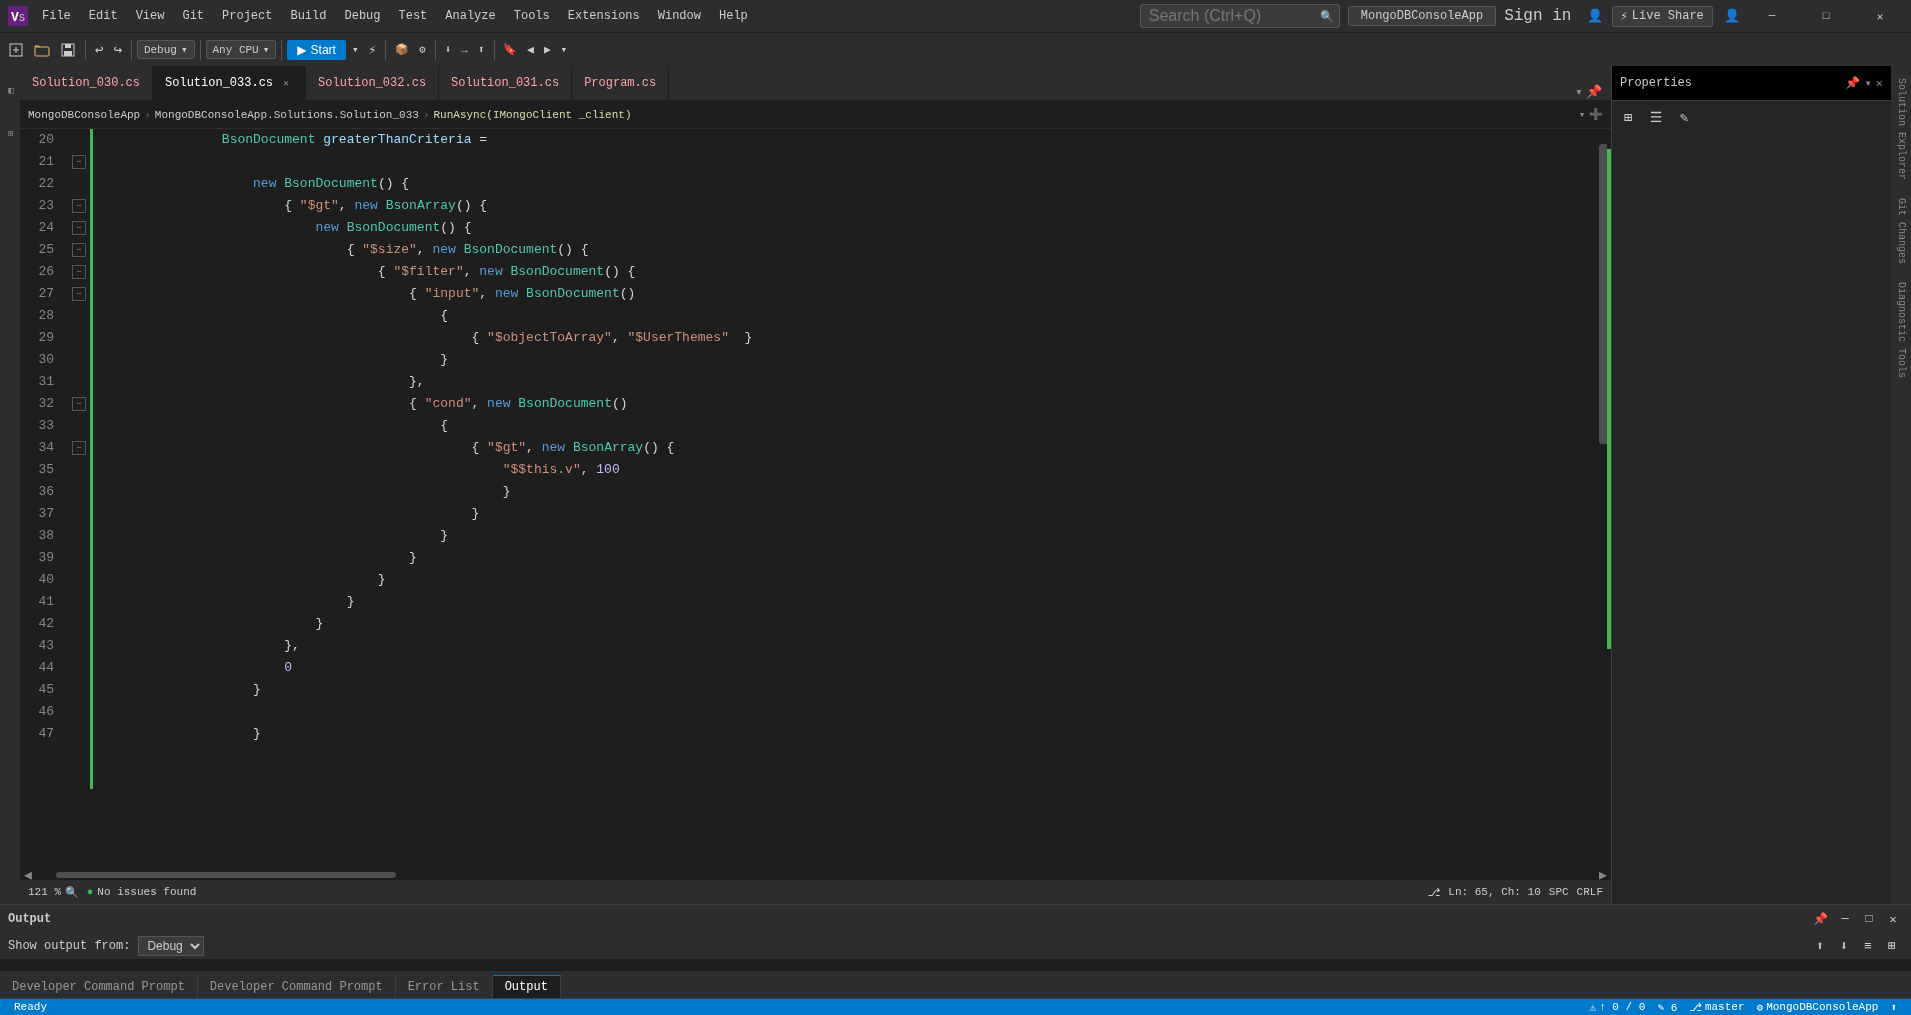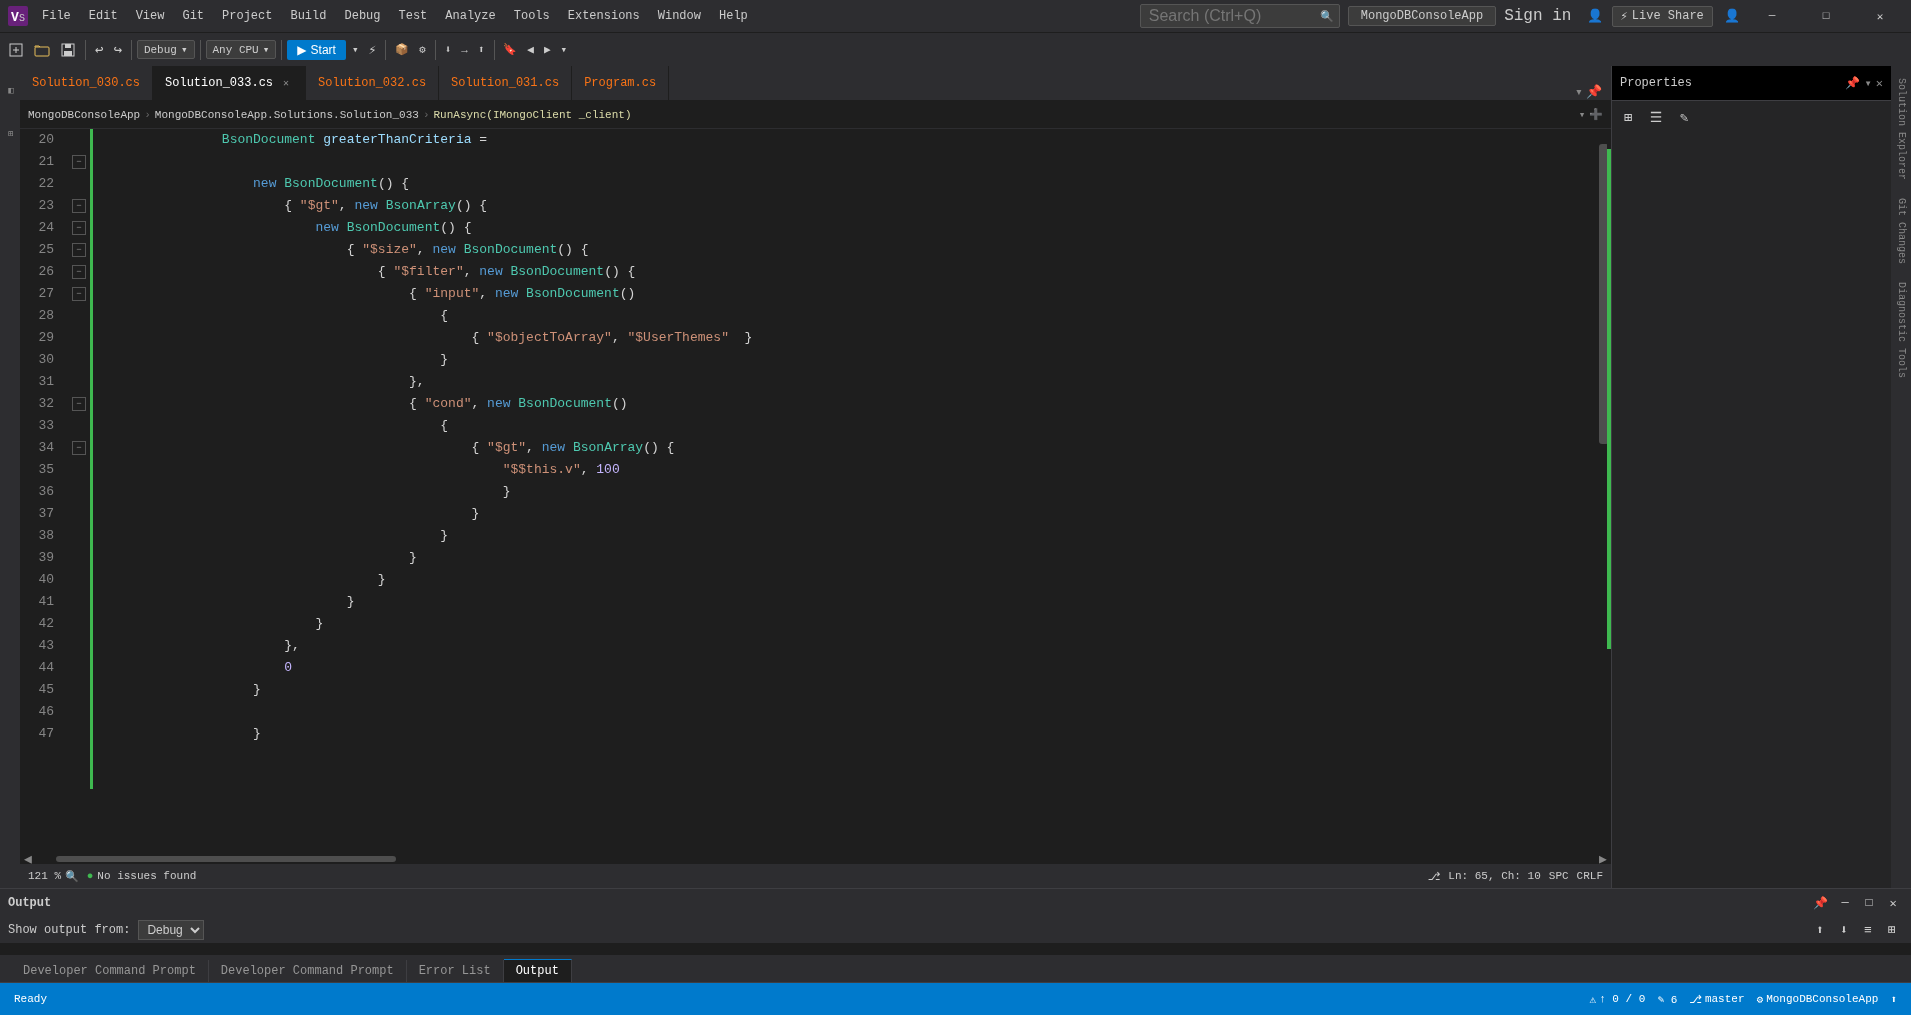--- a/index.html
+++ b/index.html
@@ -184,7 +184,7 @@
       gap: 6px;
       cursor: pointer;
       font-size: 12px;
-      color: #f97316;
+      color: #fca5a5;
       background: #2d2d30;
       border-right: 1px solid #1e1e1e;
       white-space: nowrap;

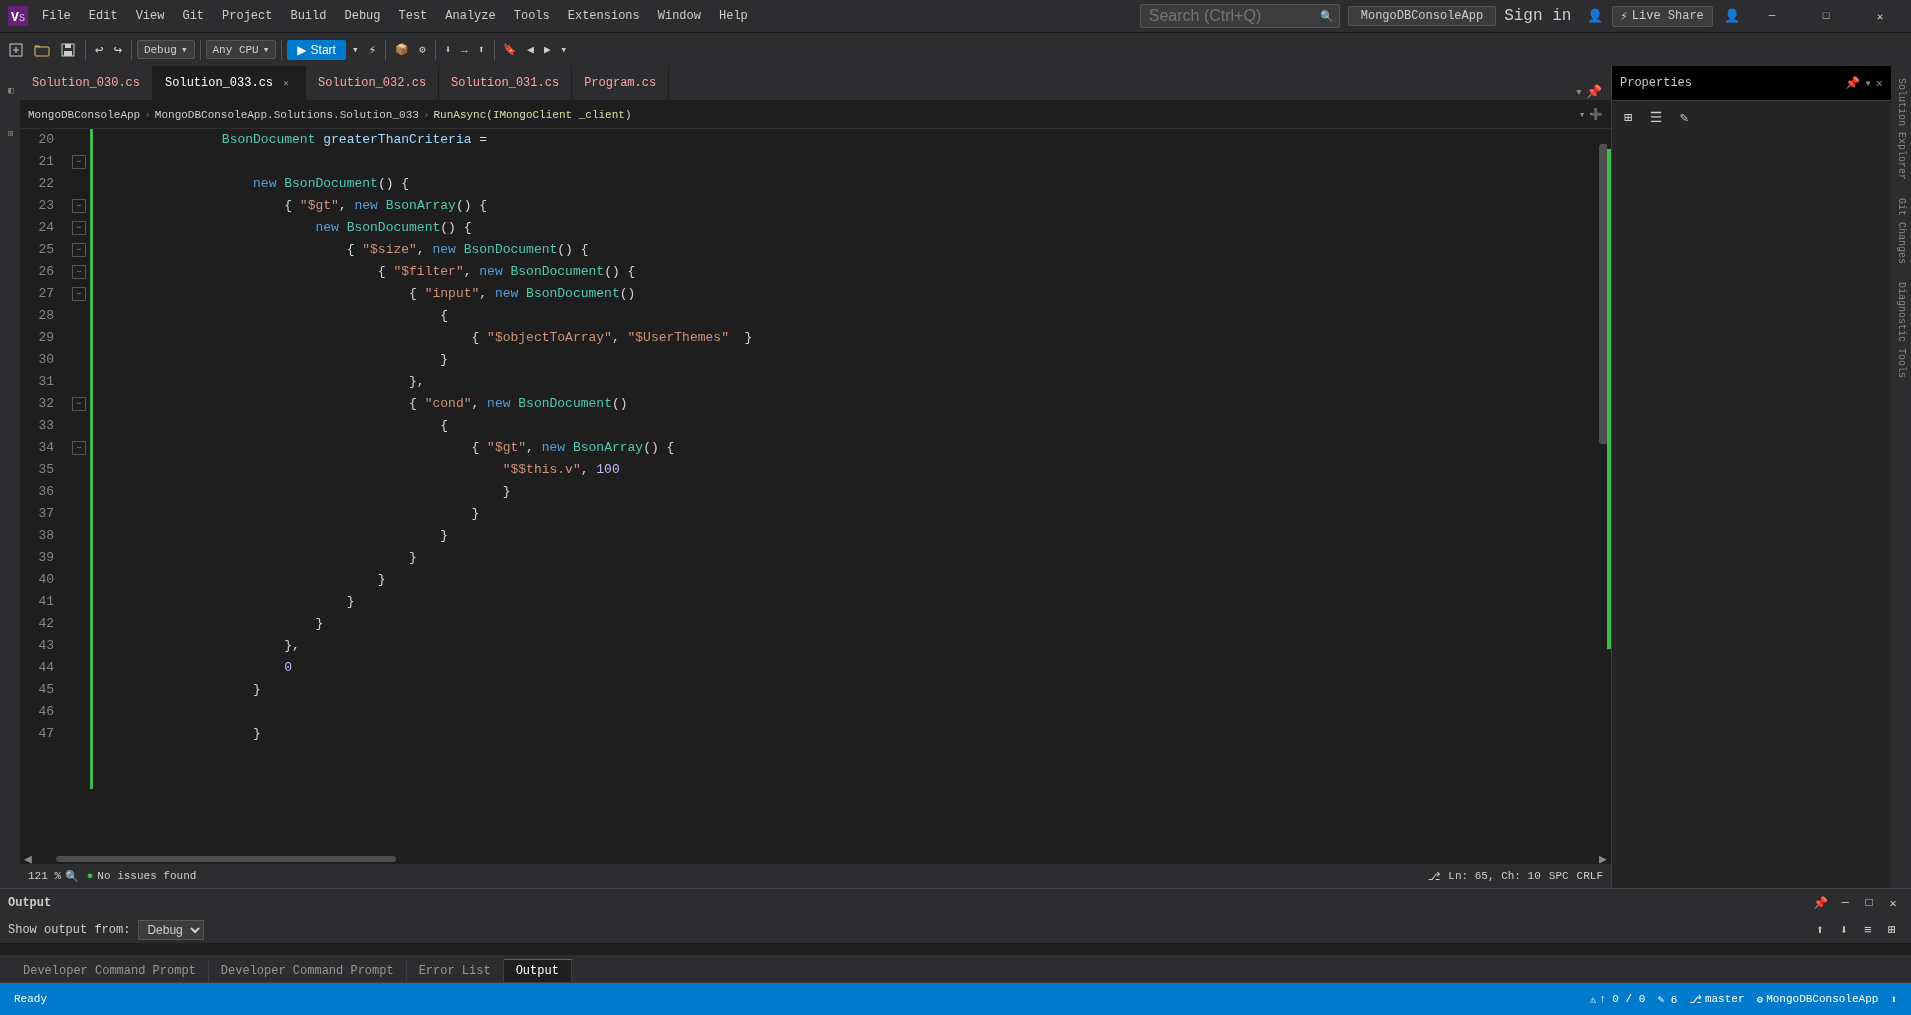--- a/index.html
+++ b/index.html
@@ -391,7 +391,6 @@
       height: 28px;
       align-items: flex-end;
       border-bottom: 1px solid #3e3e42;
-      padding-left: 11px;
     }
     .output-tab {
       padding: 4px 12px;

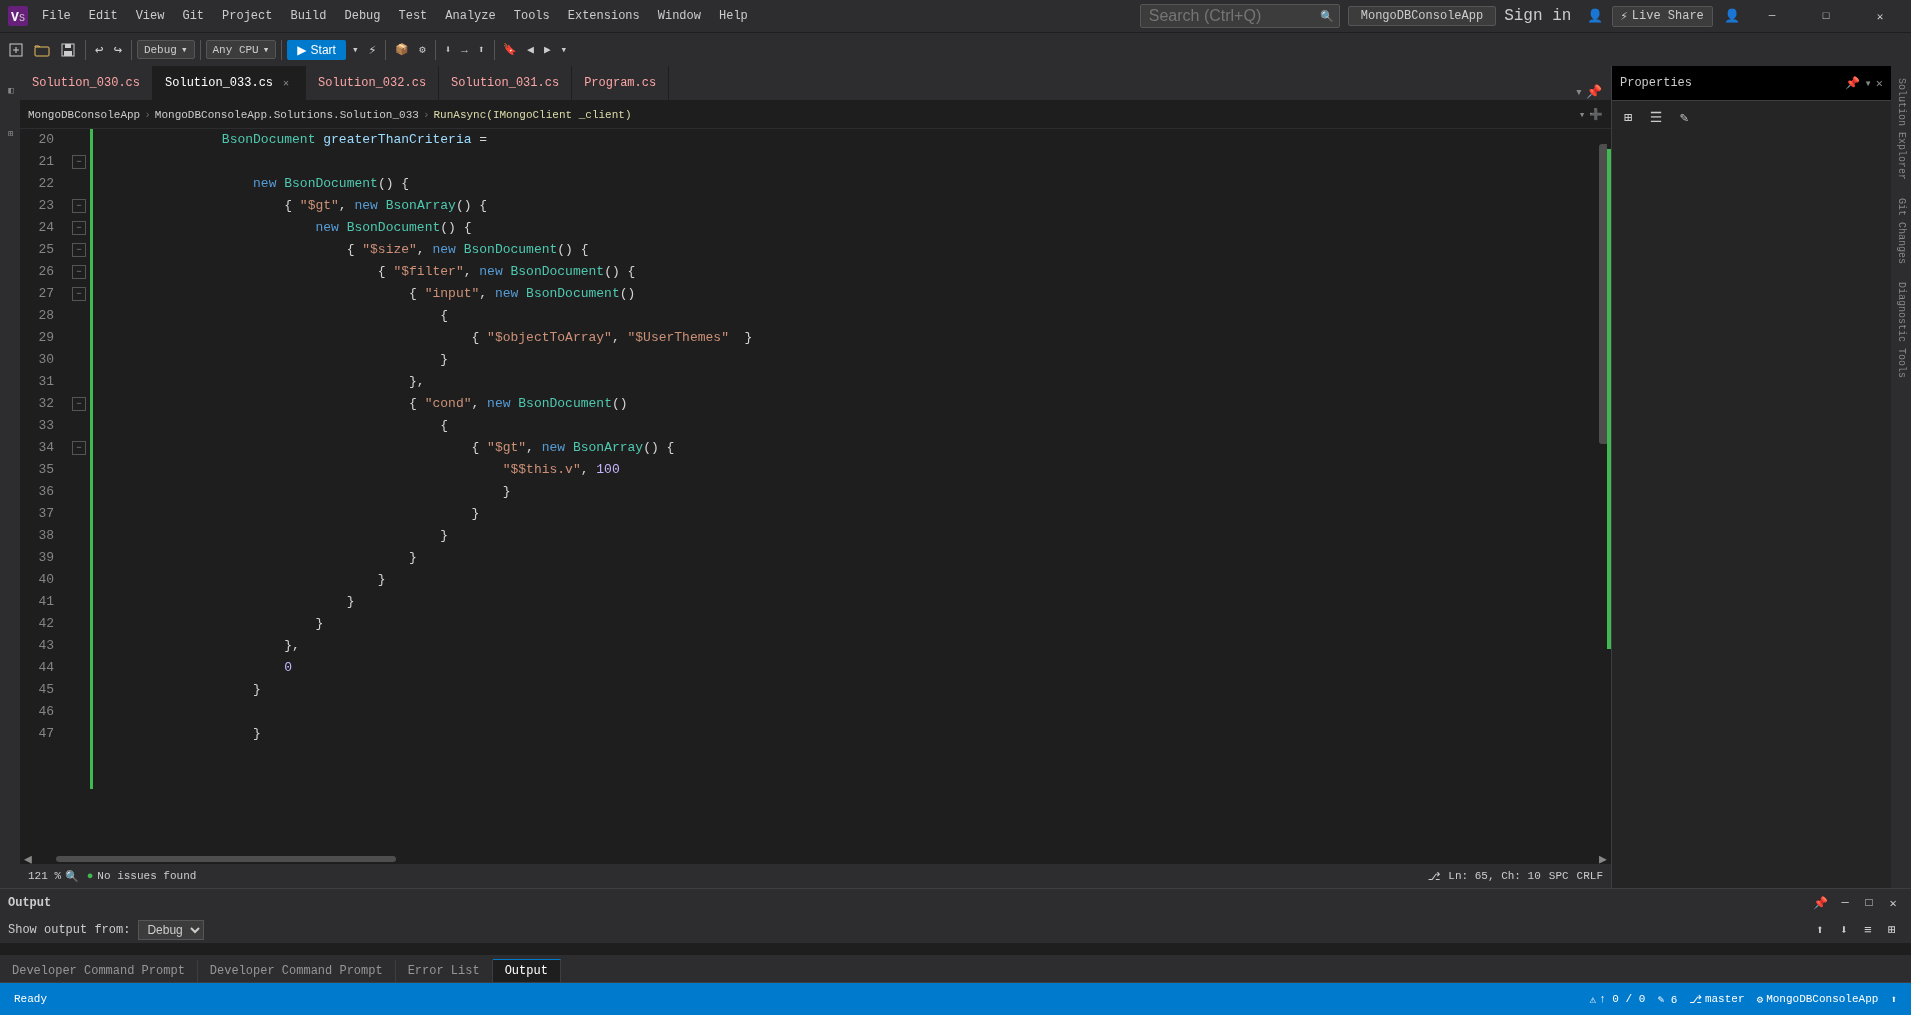--- a/index.html
+++ b/index.html
@@ -350,7 +350,7 @@
     
     #status-bar {
       background: #007acc;
-      height: 32px;
+      height: 16px;
       display: flex;
       align-items: center;
       padding: 0 8px;

